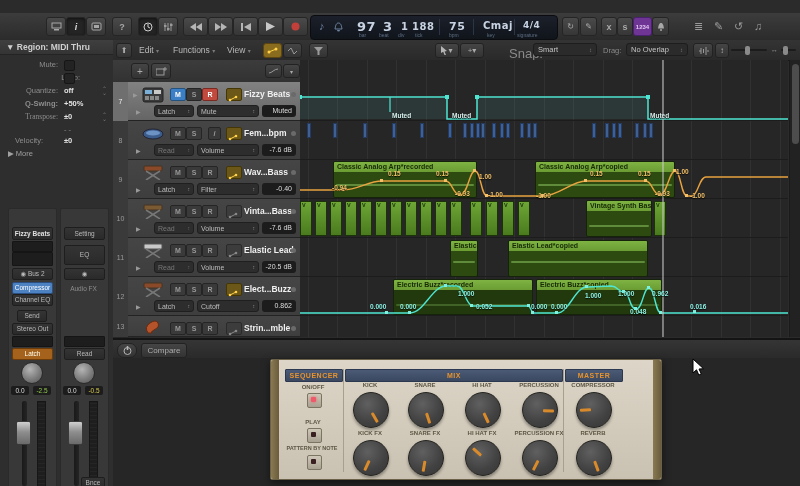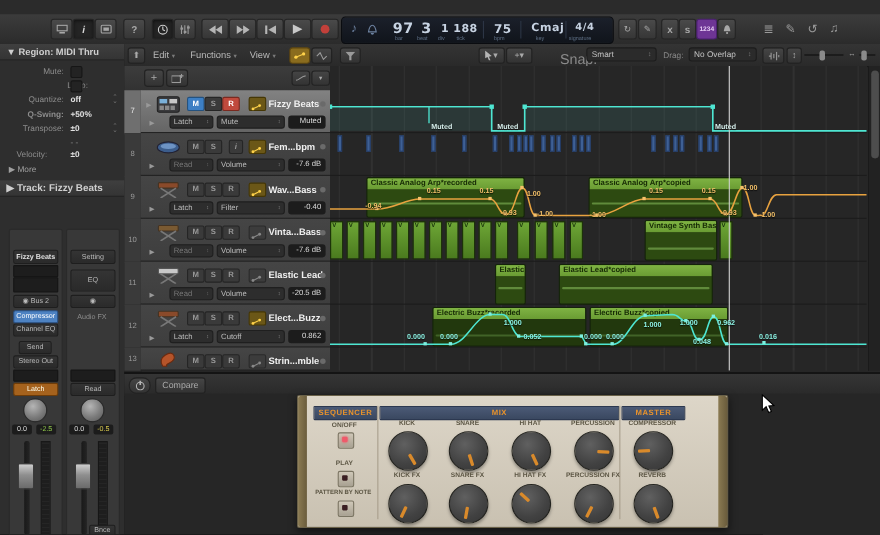--- a/index.html
+++ b/index.html
@@ -232,7 +232,7 @@
     <span class="abs stepper" style="top:47px;">⌃<br>⌄</span>
     <span class="abs ilab" style="top:59px;left:0;font-weight:bold;">Q-Swing:</span>
     <span class="abs ival" style="top:59px;">+50%</span>
-    <span class="abs ilab" style="top:72px;left:0;">Transpose:</span>
+    <span class="abs ilab" style="top:72px;left:0;font-family:Liberation Serif, serif;">Transpose:</span>
     <span class="abs ival" style="top:72px;">±0</span>
     <span class="abs stepper" style="top:73px;">⌃<br>⌄</span>
     <span class="abs ival" style="top:85px;color:#6a6a6a;">- -</span>

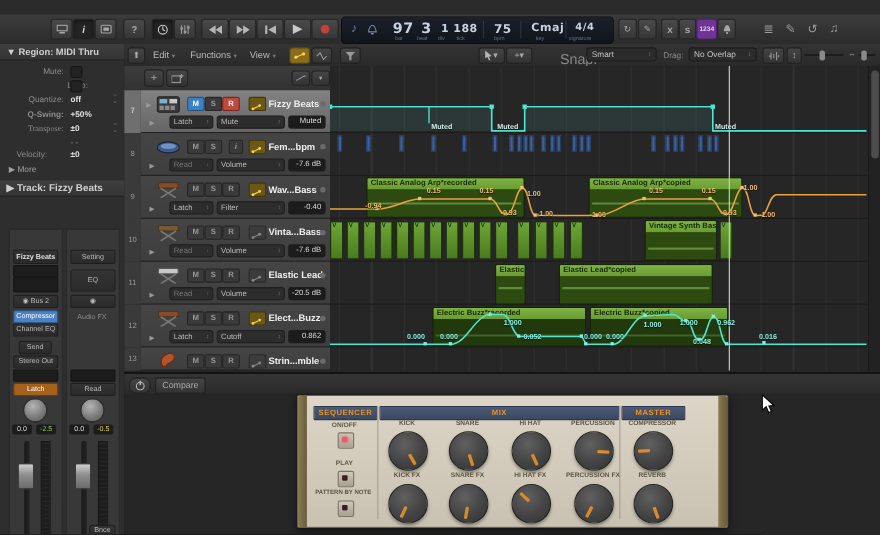--- a/index.html
+++ b/index.html
@@ -239,7 +239,6 @@
     <span class="abs ilab" style="top:96px;left:0;text-align:center;">Velocity:</span>
     <span class="abs ival" style="top:96px;">±0</span>
     <span class="abs" style="top:109px;left:8px;font-size:7.5px;color:#a0a0a0;">▶ <span>More</span></span>
-    <div class="abs ihdr" style="top:124px;font-size:9px;">▶ <span>Track: Fizzy Beats</span></div>
 
     <div class="abs strip" style="left:8px;">
       <div class="abs sbtn" style="top:18px;height:11px;line-height:11px;color:#e0e0e0;font-weight:bold;">Fizzy Beats</div>

